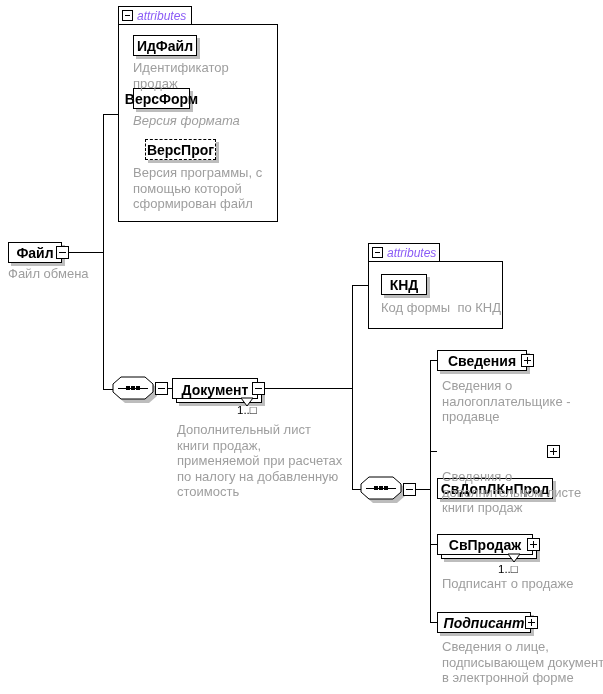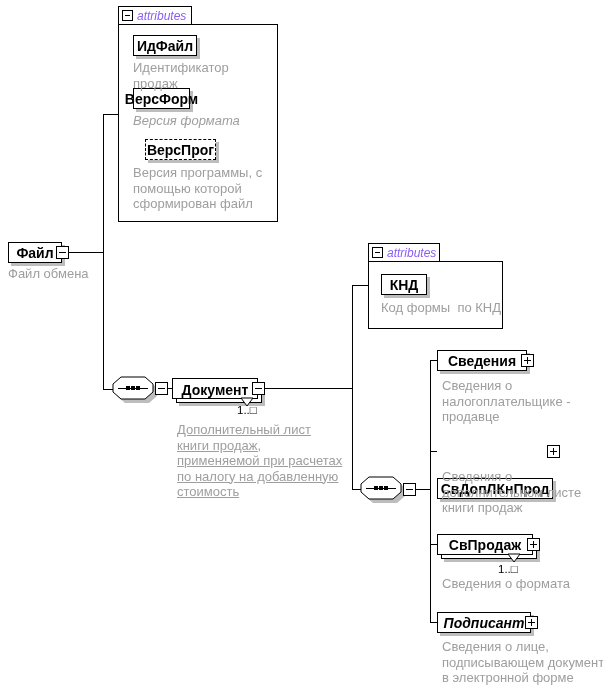--- a/index.html
+++ b/index.html
@@ -114,7 +114,7 @@
     <polygon points="1,1 13,1 7,9" fill="#fff" stroke="#000" stroke-width="1"></polygon>
   </svg>
   <div class="card" style="left:237px;top:404px;">1..□</div>
-  <div class="desc" style="left:177px;top:422px;width:180px;text-decoration:underline;">Дополнительный лист
+  <div class="desc" style="left:177px;top:422px;width:180px;">Дополнительный лист
 книги продаж,
 применяемой при расчетах
 по налогу на добавленную

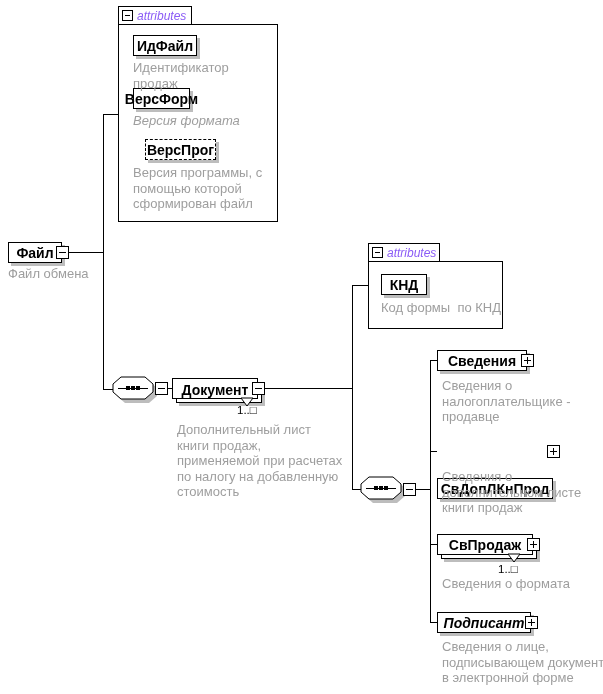--- a/index.html
+++ b/index.html
@@ -167,7 +167,7 @@
     <polygon points="1,1 13,1 7,9" fill="#fff" stroke="#000" stroke-width="1"></polygon>
   </svg>
   <div class="card" style="left:498px;top:563px;">1..□</div>
-  <div class="desc" style="left:442px;top:576px;width:155px;">Сведения о формата</div>
+  <div class="desc" style="left:442px;top:576px;width:155px;">Подписант о продаже</div>
 
   <div class="node" style="left:437px;top:612px;width:94px;font-style:italic;">
     <span>Подписант</span>

